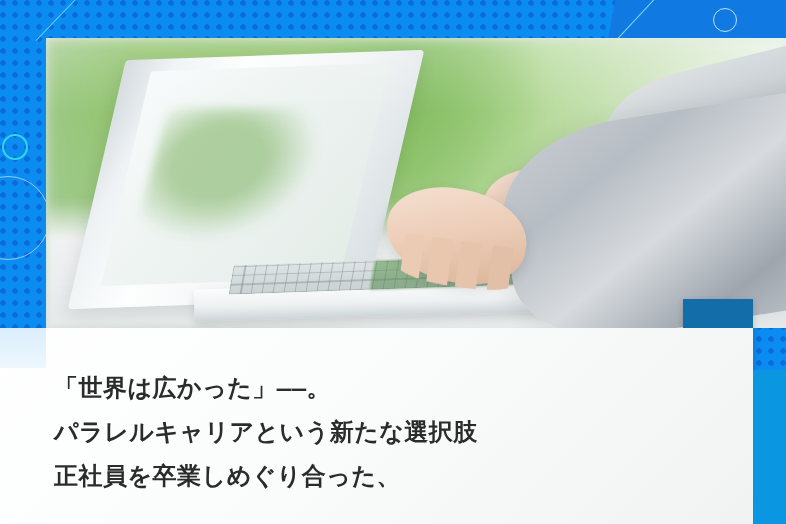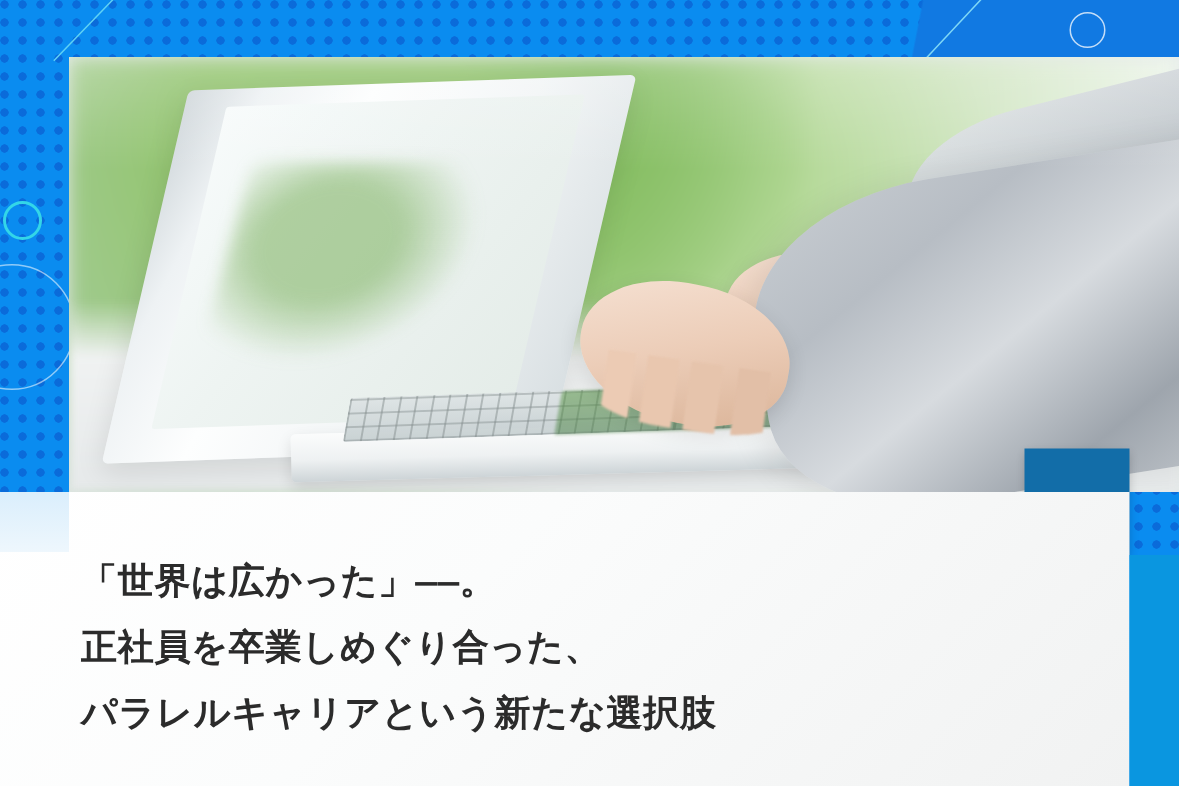--- a/index.html
+++ b/index.html
@@ -286,8 +286,8 @@
 
   <h1 class="headline">
     <span class="ln">「世界は広かった」——。</span>
+    <span class="ln">パラレルキャリアという新たな選択肢</span>
     <span class="ln">正社員を卒業しめぐり合った、</span>
-    <span class="ln">パラレルキャリアという新たな選択肢</span>
   </h1>
 
 </div>

